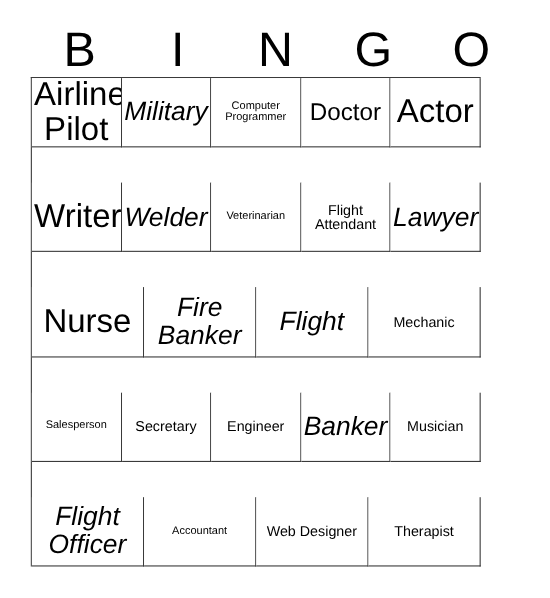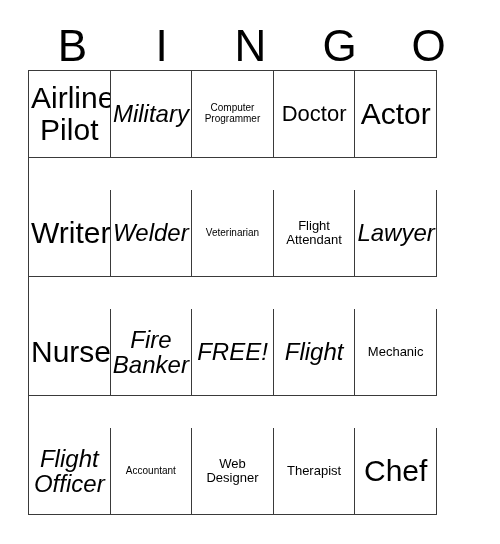--- a/index.html
+++ b/index.html
@@ -156,9 +156,6 @@
           <span class="cell-text fs-lg">Fire Banker</span>
         </div>
       <div class="bingo-cell">
-          <span class="cell-text fs-lg">FREE!</span>
-        </div>
-      <div class="bingo-cell">
           <span class="cell-text fs-lg">Flight</span>
         </div>
       <div class="bingo-cell">

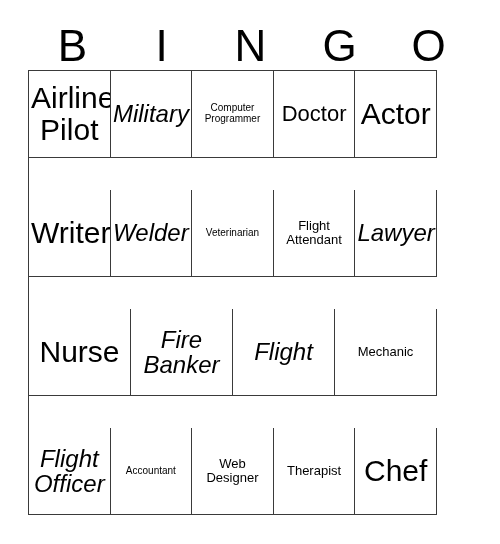--- a/index.html
+++ b/index.html
@@ -163,6 +163,23 @@
         </div>
     </div>
 
+    <div class="bingo-row">
+      <div class="bingo-cell">
+          <span class="cell-text fs-xs">Salesperson</span>
+        </div>
+      <div class="bingo-cell">
+          <span class="cell-text fs-sm">Secretary</span>
+        </div>
+      <div class="bingo-cell">
+          <span class="cell-text fs-sm">Engineer</span>
+        </div>
+      <div class="bingo-cell">
+          <span class="cell-text fs-lg">Banker</span>
+        </div>
+      <div class="bingo-cell">
+          <span class="cell-text fs-sm">Musician</span>
+        </div>
+    </div>
 
     <div class="bingo-row">
       <div class="bingo-cell">

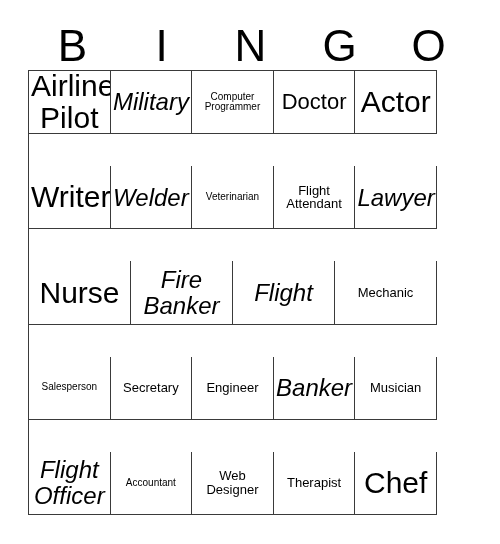--- a/index.html
+++ b/index.html
@@ -194,9 +194,6 @@
       <div class="bingo-cell">
           <span class="cell-text fs-sm">Therapist</span>
         </div>
-      <div class="bingo-cell">
-          <span class="cell-text fs-xl">Chef</span>
-        </div>
     </div>
 
   </div>

